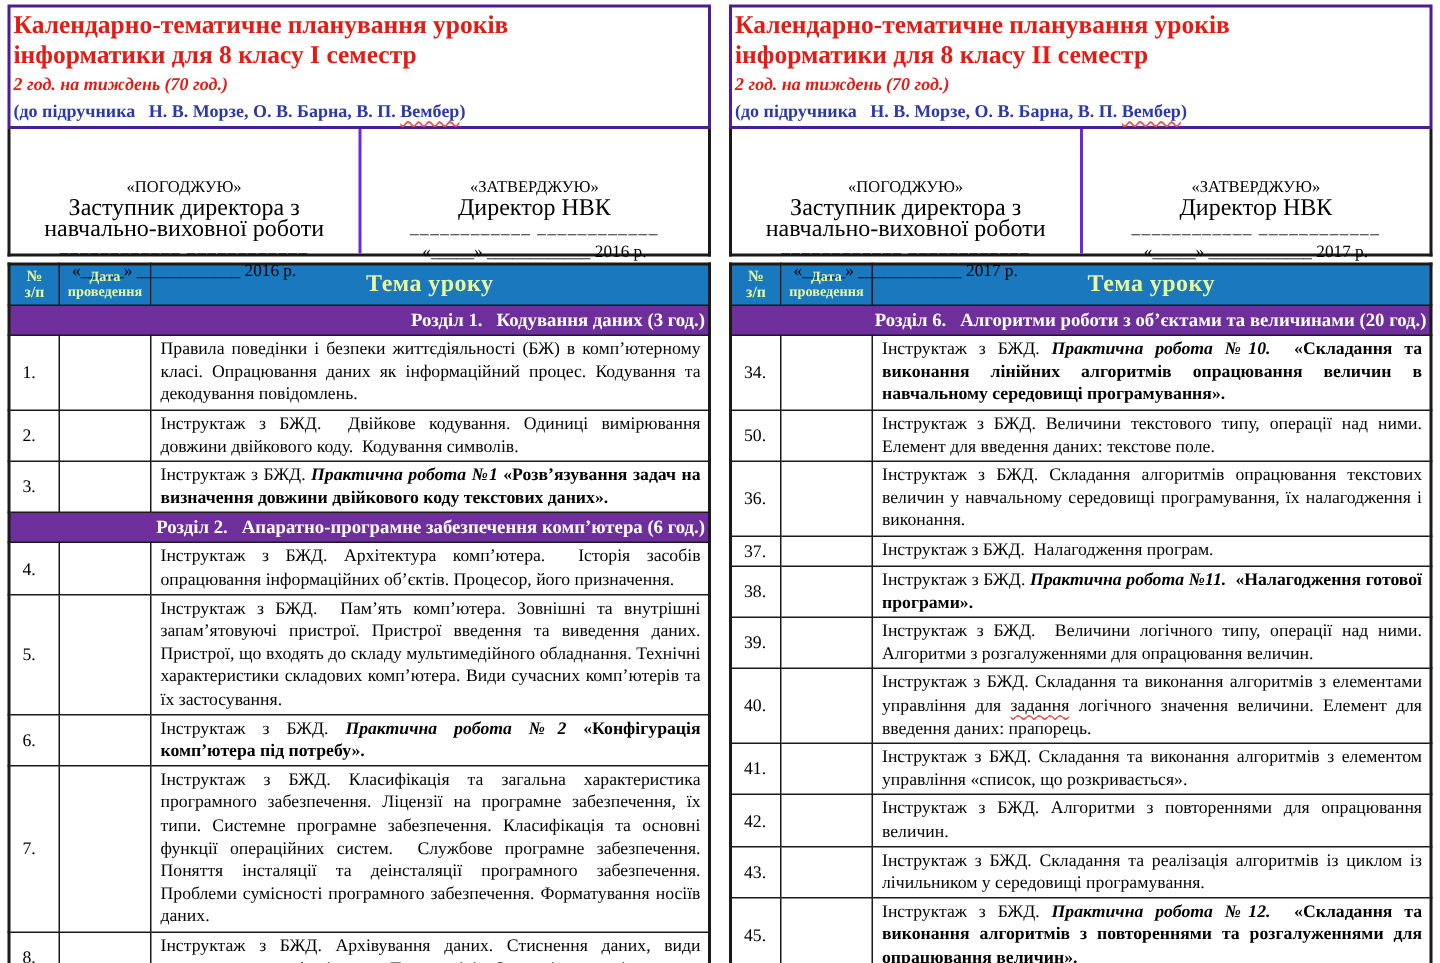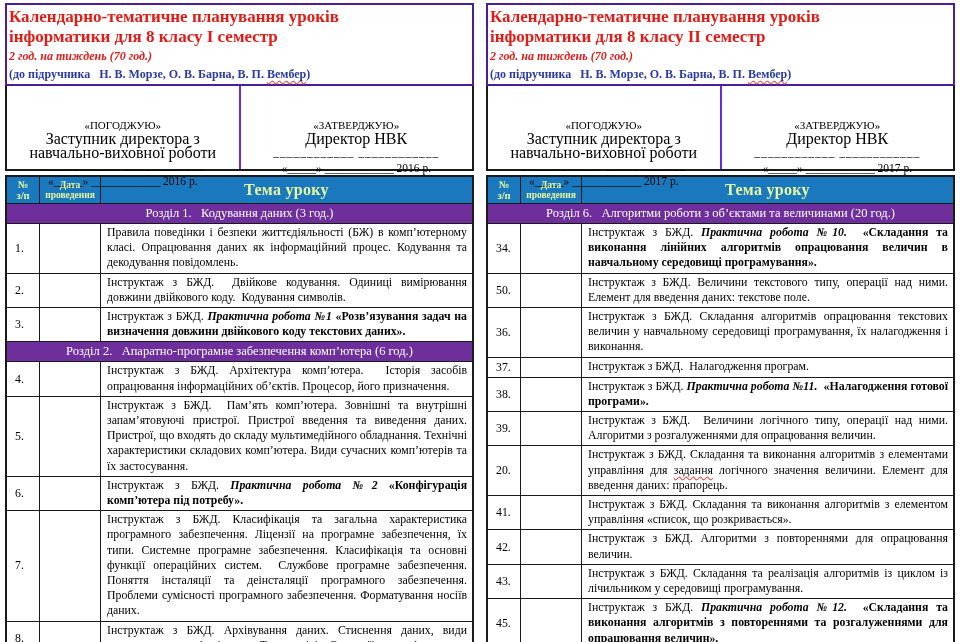--- a/index.html
+++ b/index.html
@@ -32,7 +32,7 @@
   th.hnum{width:30px;font-size:10.5px;line-height:11px;font-weight:bold;}
   th.hdate{width:58px;font-size:9.5px;line-height:10.5px;font-weight:bold;}
   th.htopic{font-size:16px;line-height:18px;letter-spacing:.3px;font-weight:bold;text-align:center;}
-  td.section{background:#6e2f9d;color:#ffffff;font-weight:normal;text-align:center;font-size:12.5px;line-height:15px;padding:2px 2px;}
+  td.section{background:#6e2f9d;color:#ffffff;font-weight:bold;text-align:right;font-size:12.5px;line-height:15px;padding:2px 2px;}
   td.num{font-size:11.8px;text-align:left;padding:2px 2px 2px 8px;vertical-align:middle;}
   td.date{padding:0;}
   td.topic{font-size:11.8px;line-height:15.2px;text-align:justify;padding:1px 5px 2px 6px;vertical-align:top;}

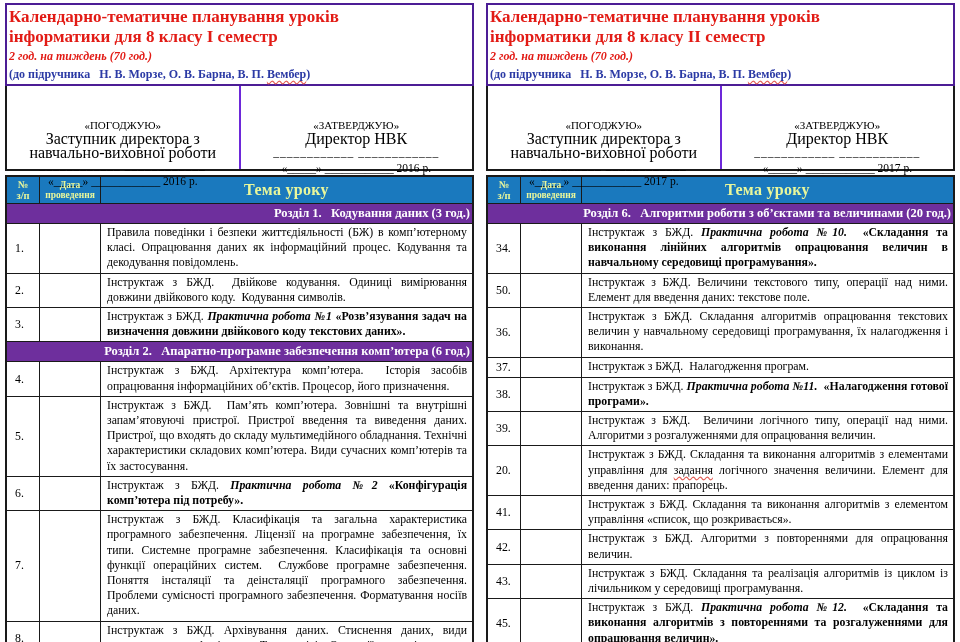--- a/index.html
+++ b/index.html
@@ -192,7 +192,7 @@
             <td class="topic"><span class="seg-n">Інструктаж з БЖД.&nbsp; Величини логічного типу, операції над ними. Алгоритми з розгалуженнями для опрацювання величин.</span></td>
           </tr>
           <tr>
-            <td class="num">20.</td>
+            <td class="num">40.</td>
             <td class="date"></td>
             <td class="topic"><span class="seg-n">Інструктаж з БЖД. Складання та виконання алгоритмів з елементами управління для </span><span class="seg-n sq">задання</span><span class="seg-n"> логічного значення величини. Елемент для введення даних: прапорець.</span></td>
           </tr>

